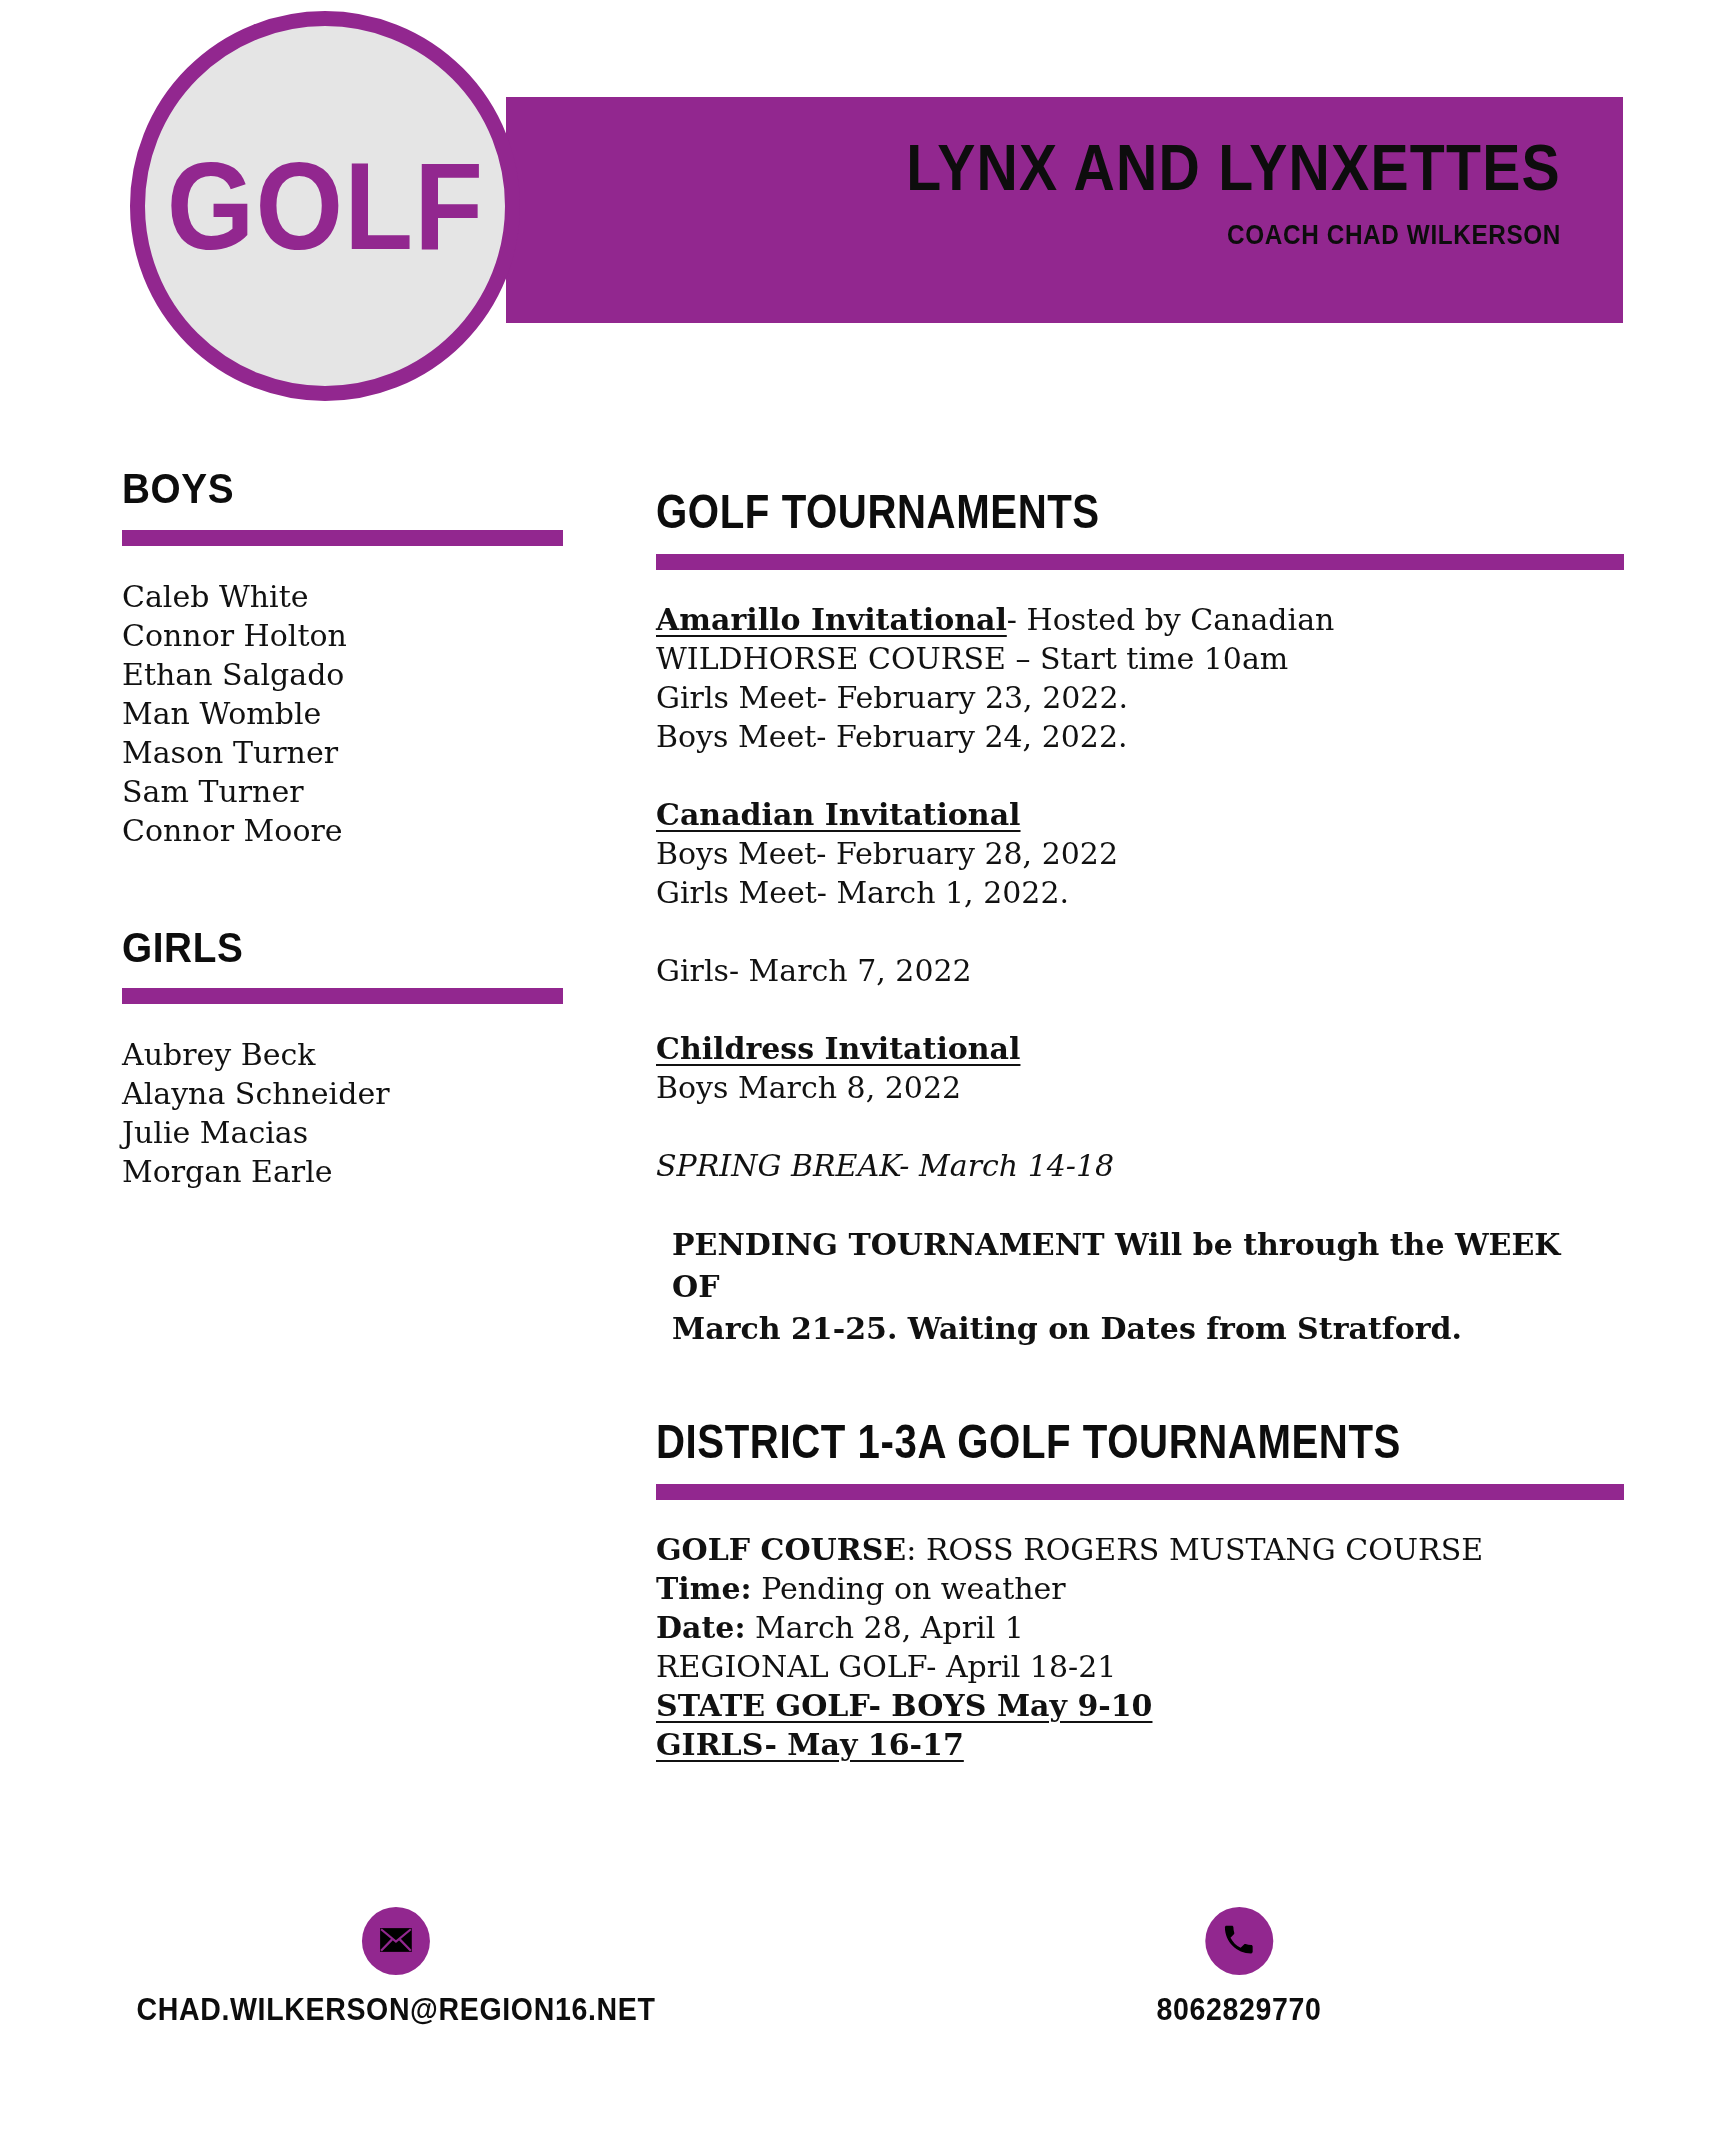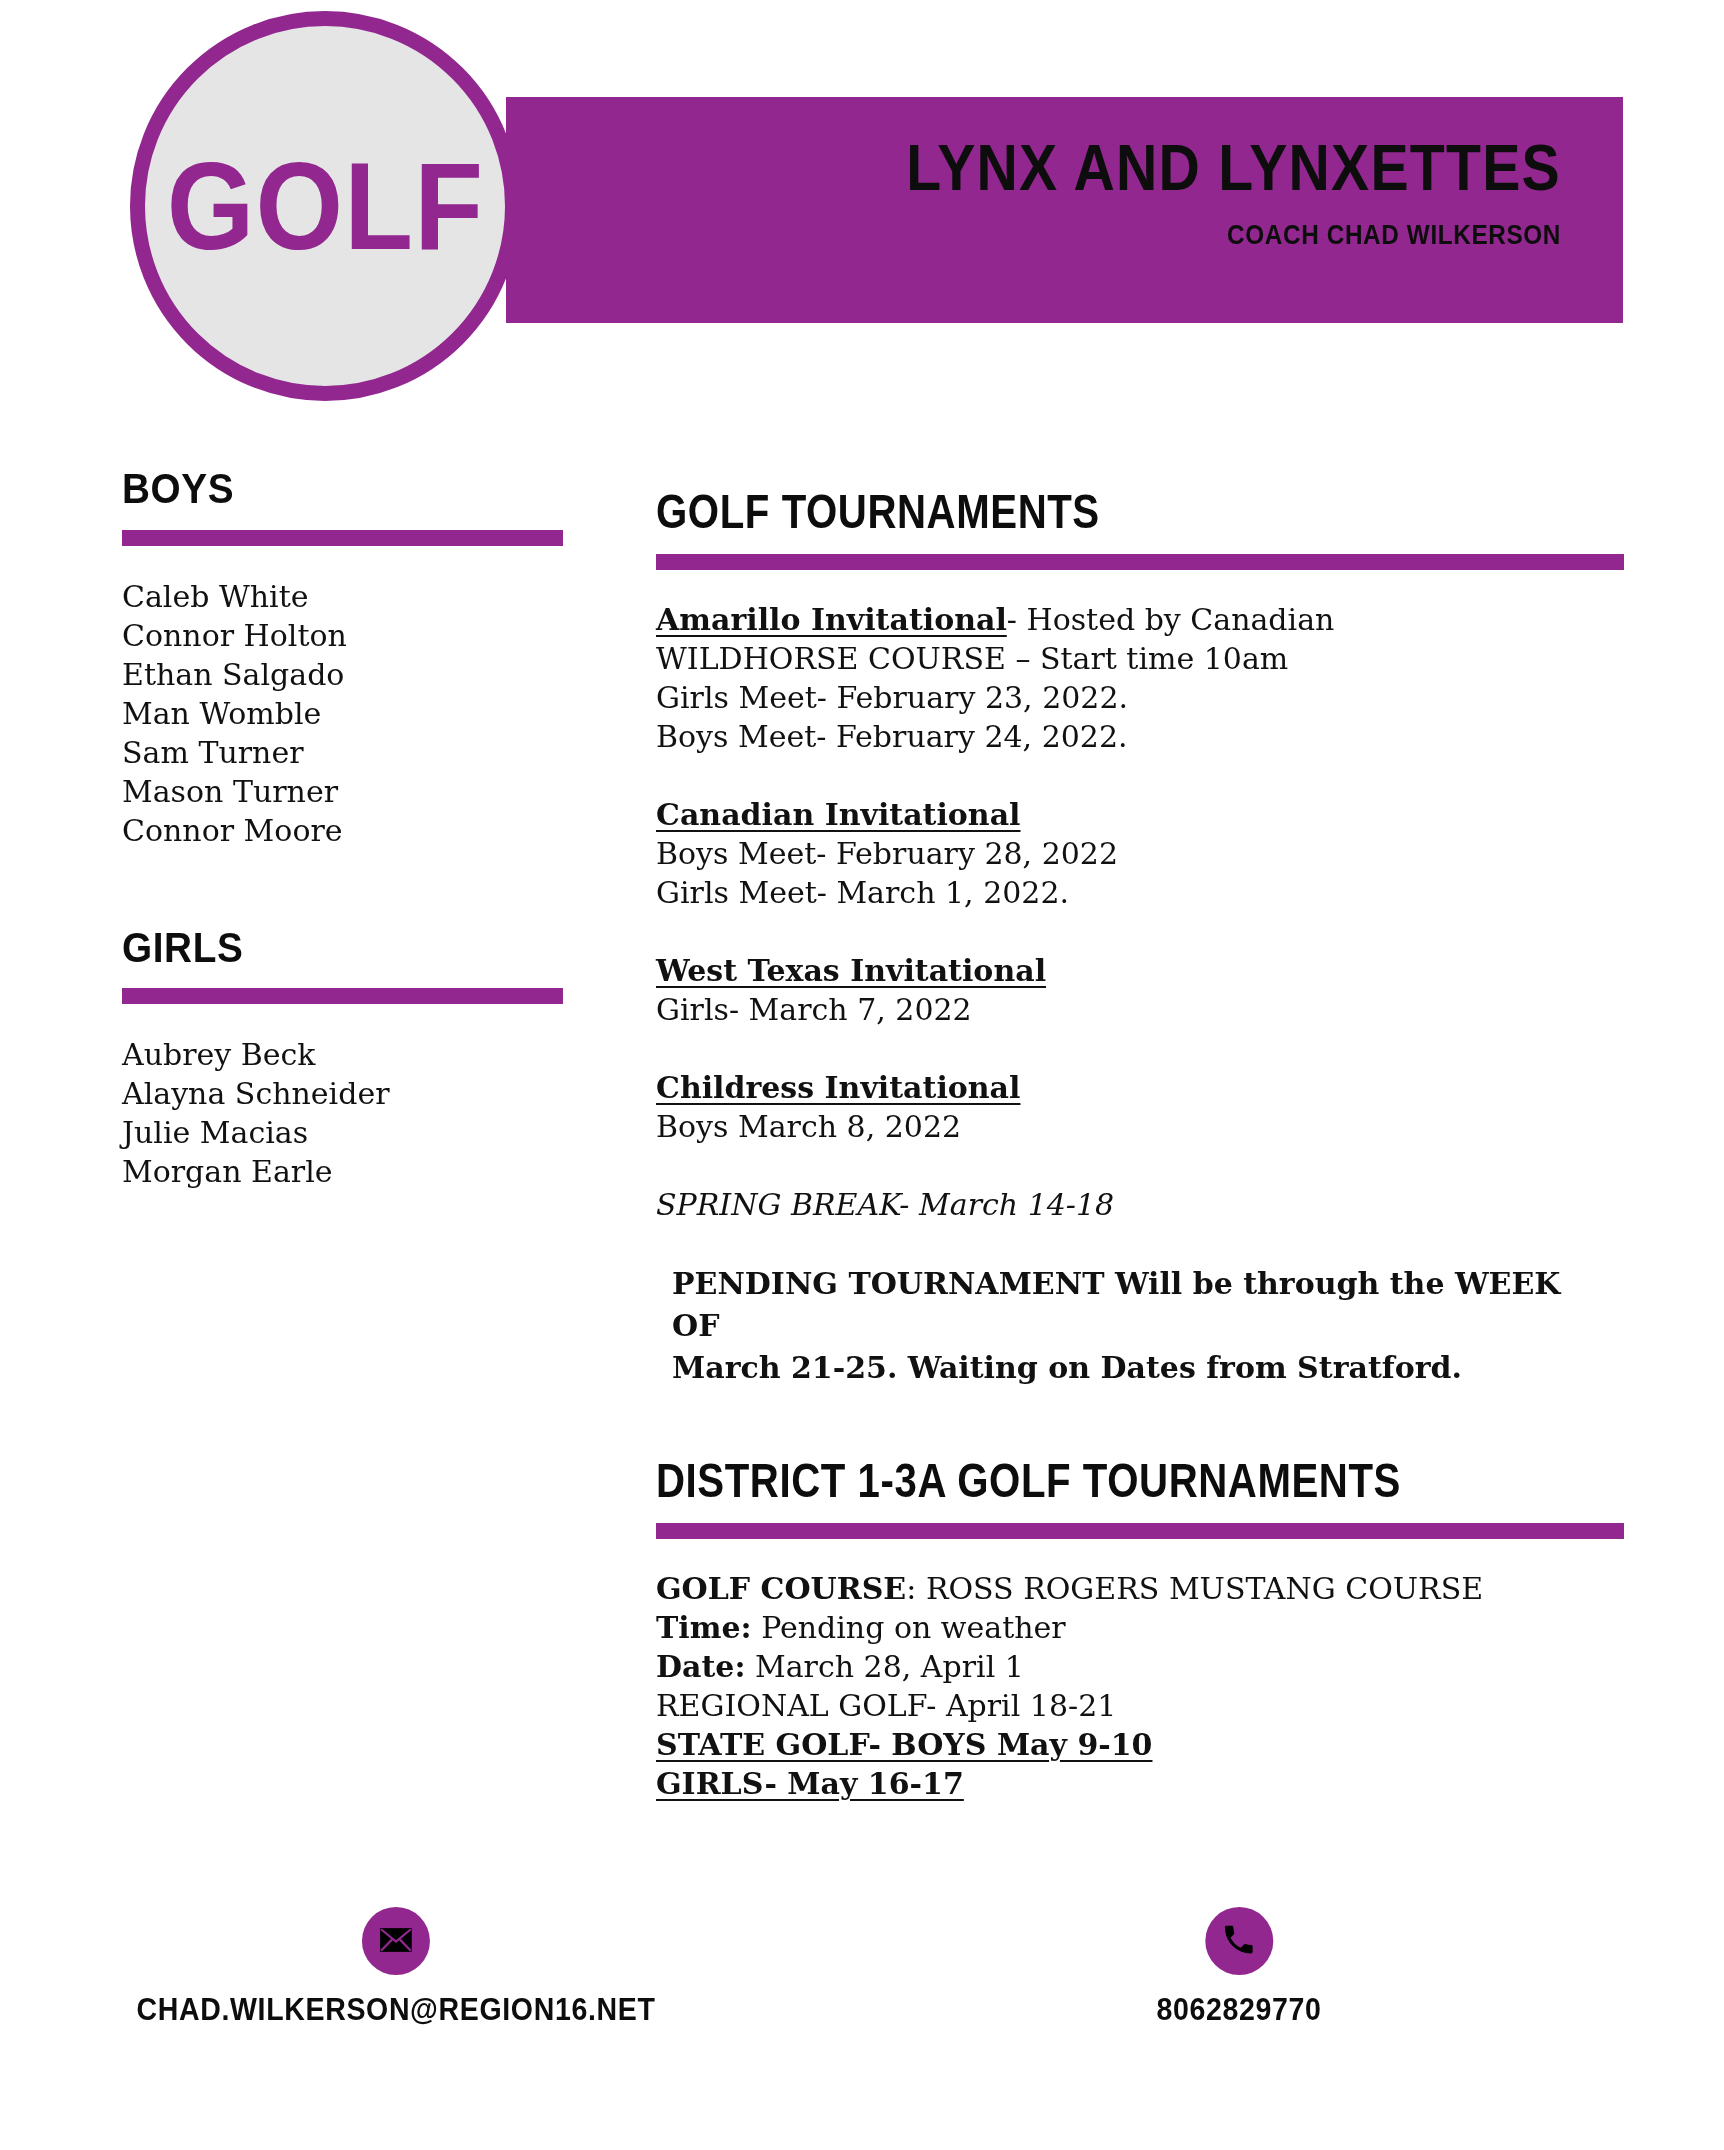--- a/index.html
+++ b/index.html
@@ -138,8 +138,8 @@
       <li>Connor Holton</li>
       <li>Ethan Salgado</li>
       <li>Man Womble</li>
+      <li>Mason Turner</li>
       <li>Sam Turner</li>
-      <li>Mason Turner</li>
       <li>Connor Moore</li>
     </ul>
 

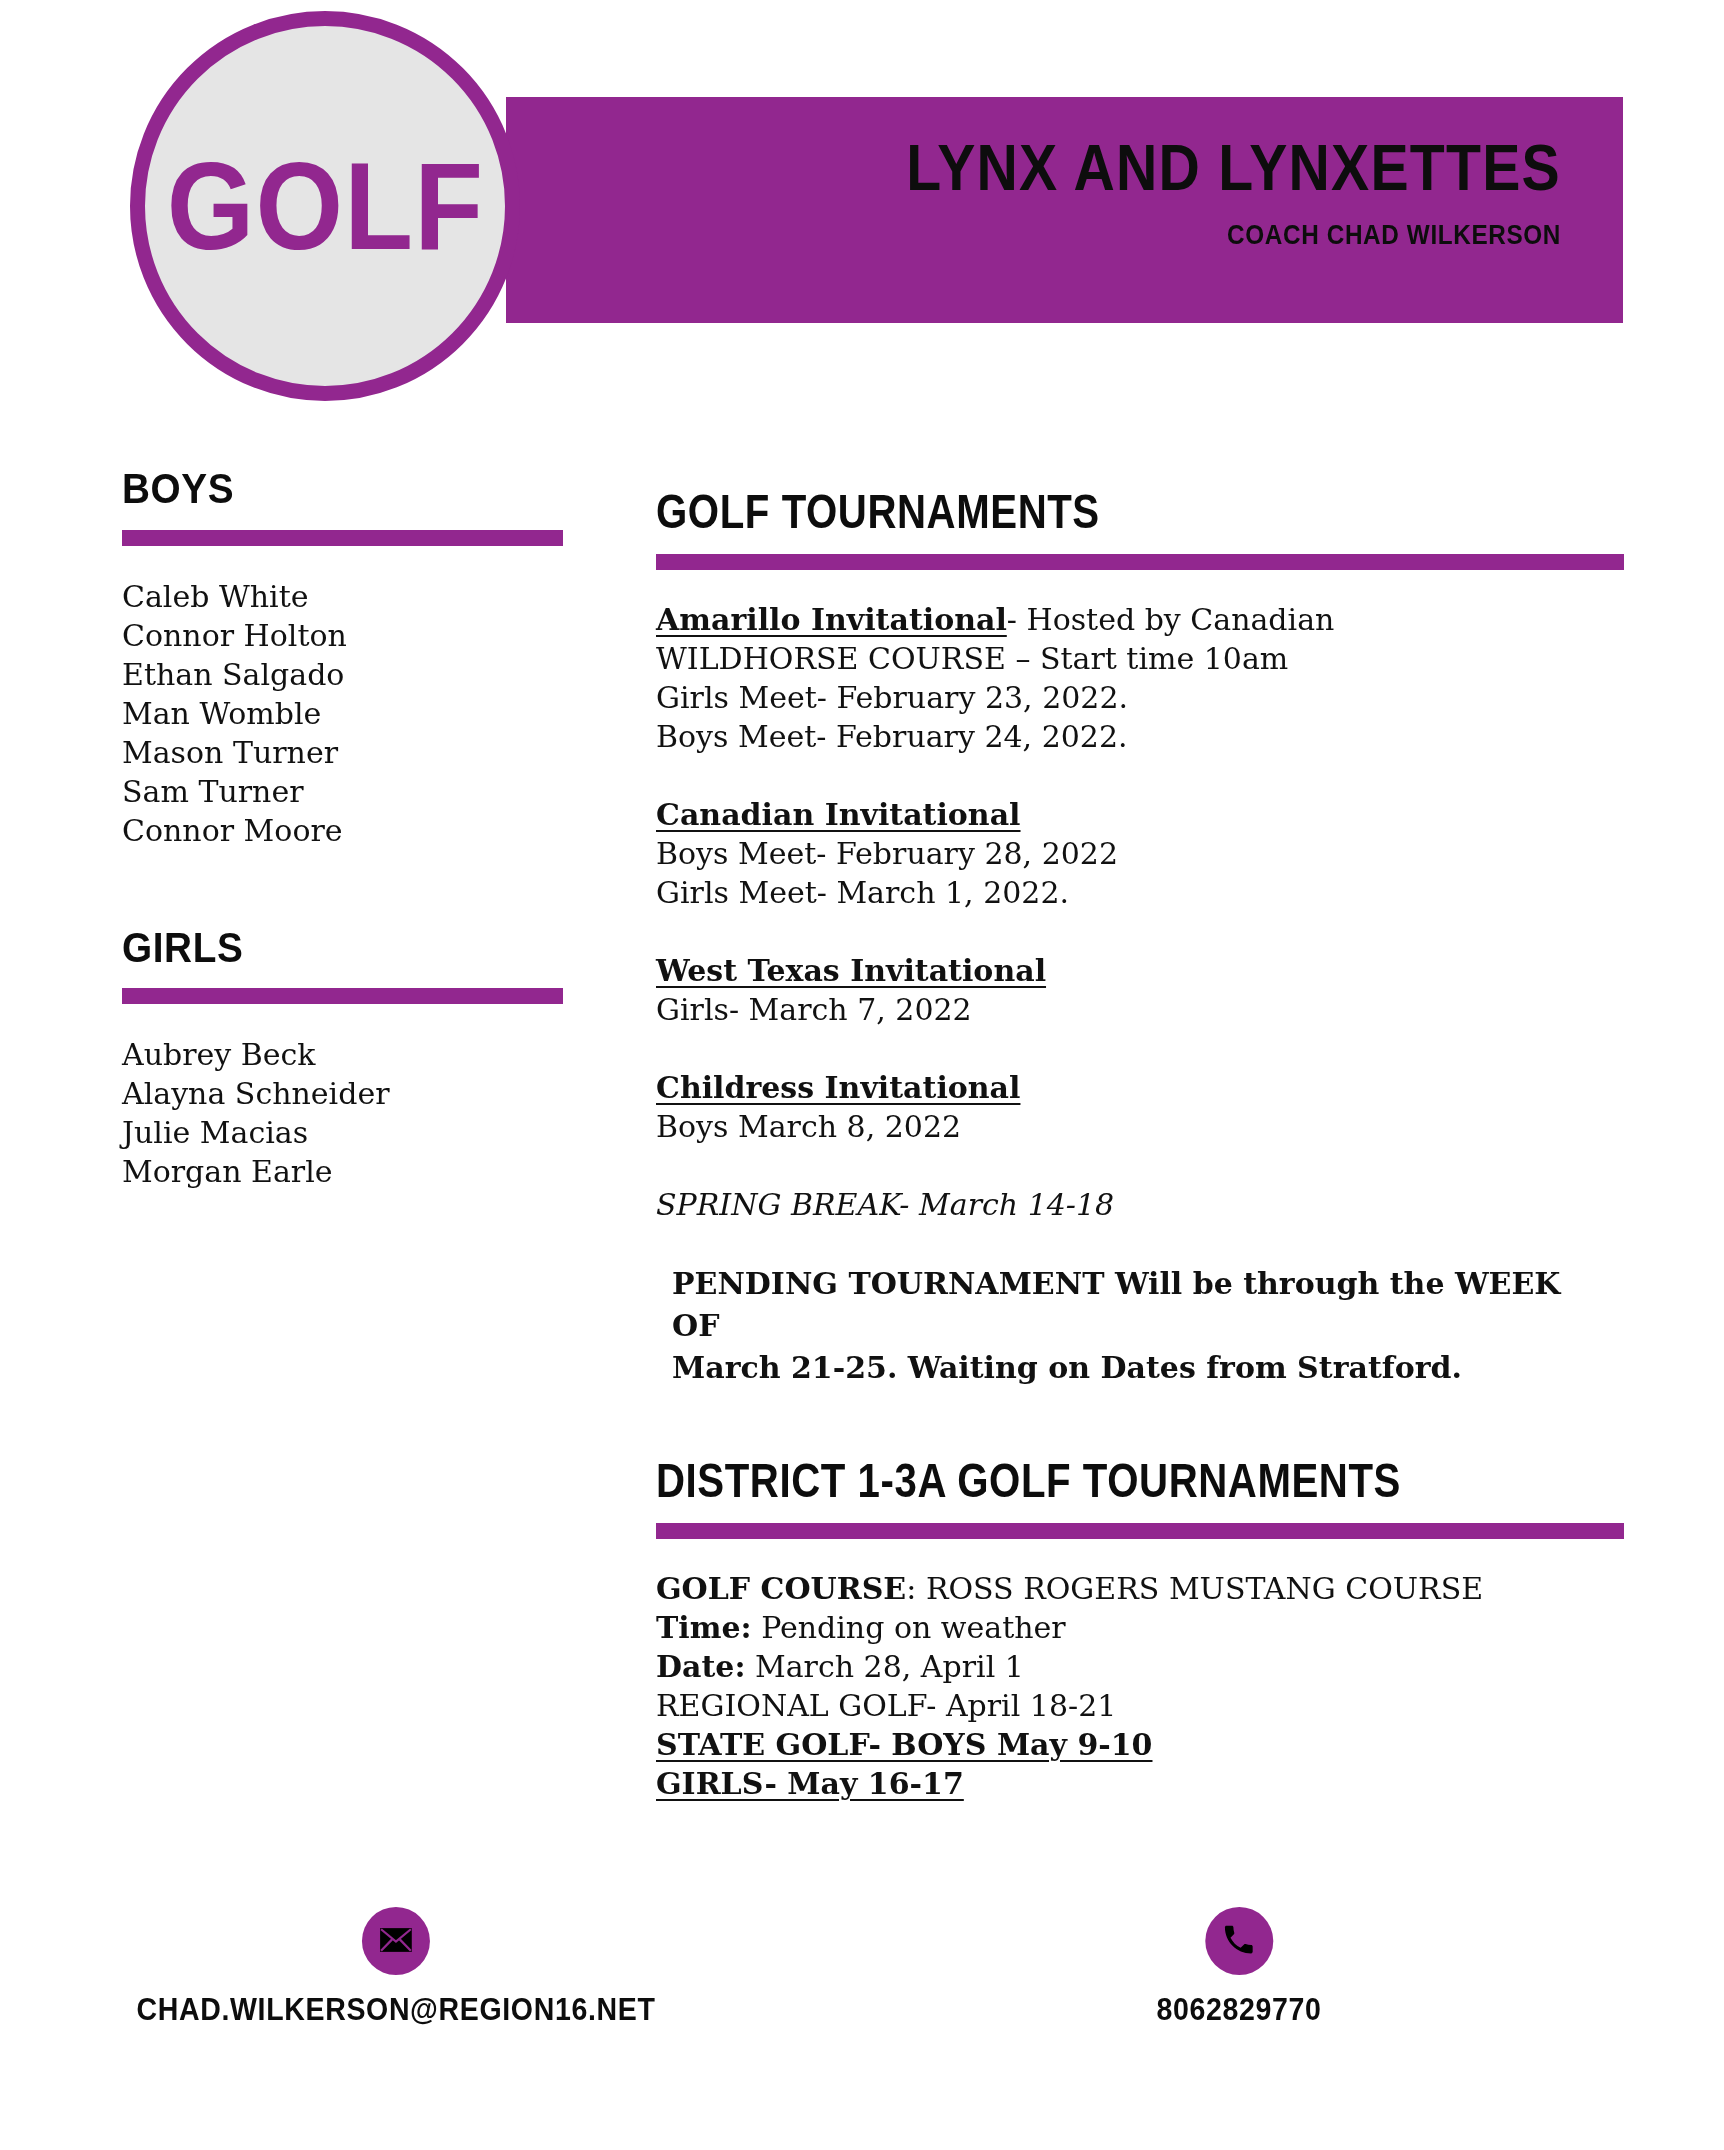--- a/index.html
+++ b/index.html
@@ -171,7 +171,6 @@
     </div>
 
     <div class="event">
-      <div><span class="event-name">West Texas Invitational</span><span></span></div>
       <div>Girls- March 7, 2022</div>
     </div>
 

